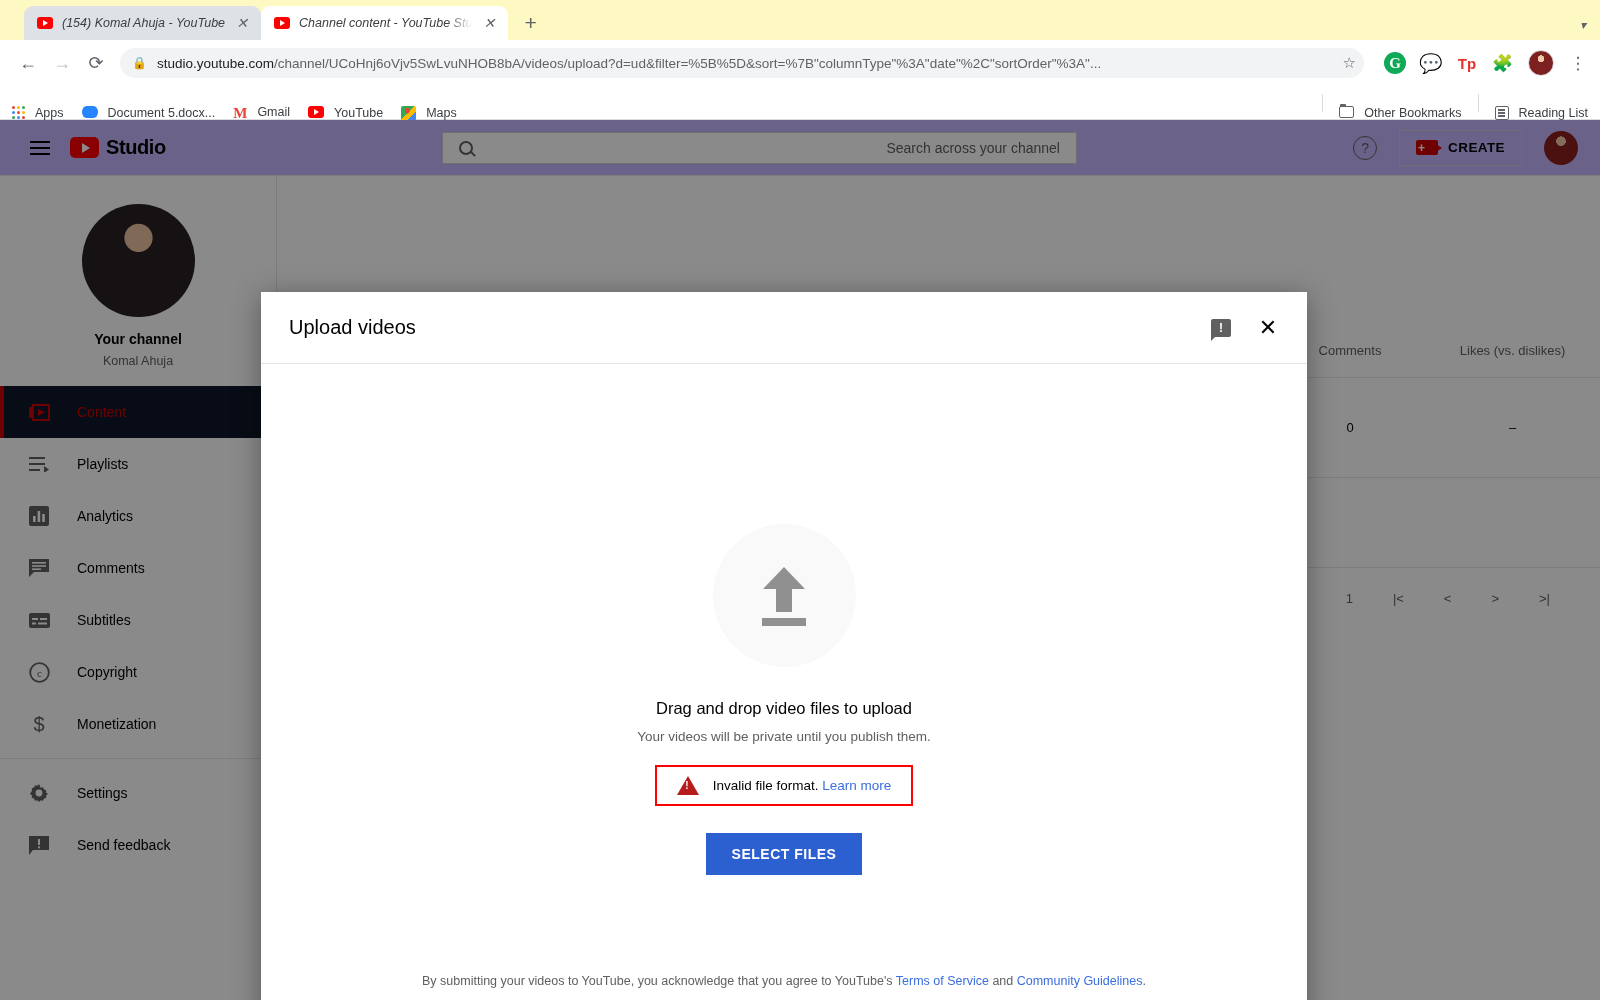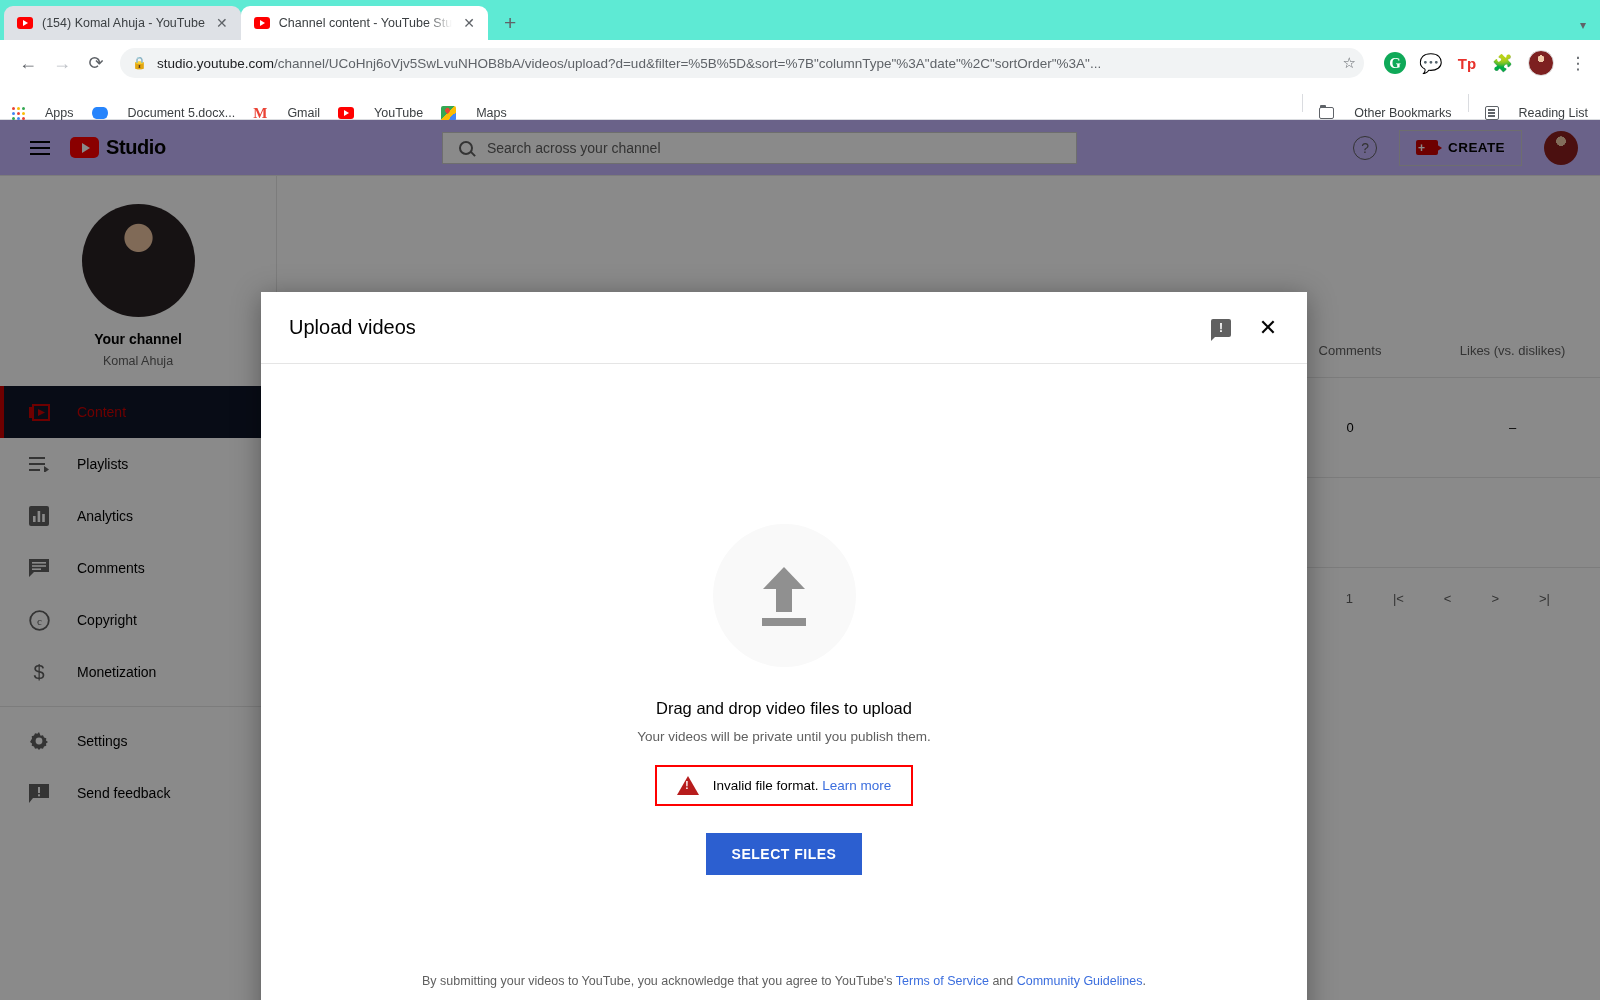--- a/index.html
+++ b/index.html
@@ -14,9 +14,10 @@
   .browser { width: 1600px; height: 1000px; position: relative; background:#dee1e6; }
 
   .tabstrip {
-    height: 40px; background: #5eead4;
-    display: flex; align-items: flex-end; padding-left: 4px;
+    height: 40px; background: #fef9c3;
+    display: flex; align-items: flex-end; padding-left: 24px;
     position: relative;
+    font-style: italic;
   }
   .tab {
     display: flex; align-items: center; gap: 9px;

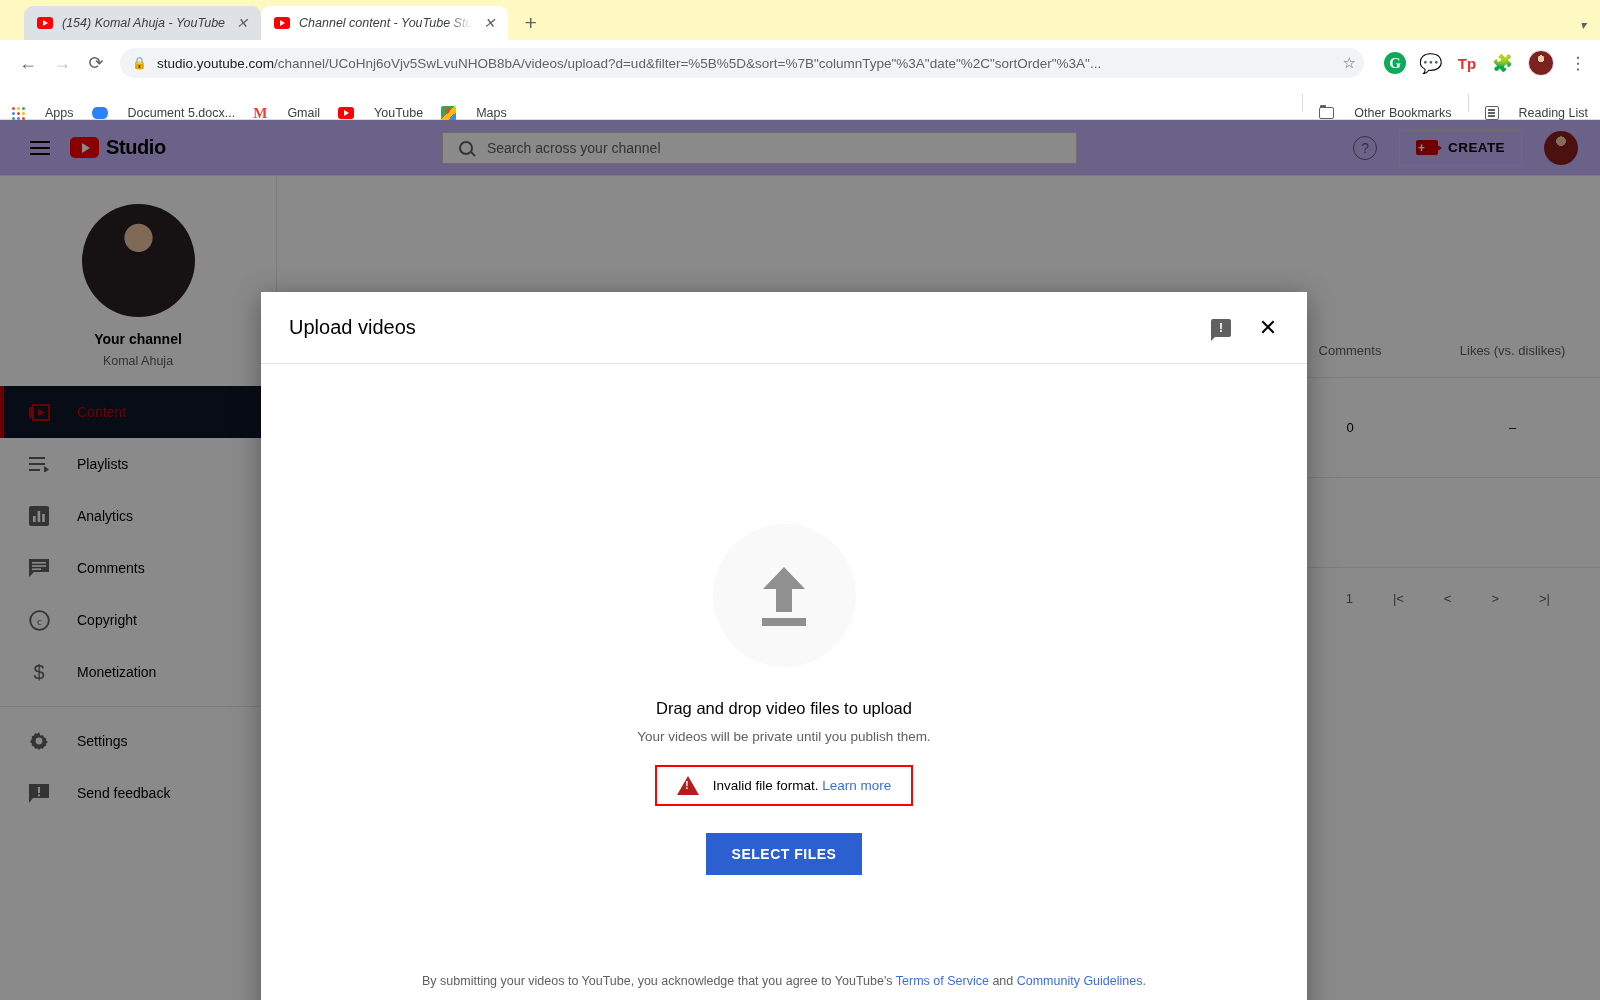--- a/index.html
+++ b/index.html
@@ -68,7 +68,7 @@
     padding: 0 12px; gap: 18px; font-size: 12.5px; color:#3c4043;
     border-bottom: 1px solid #dadce0; position:relative;
   }
-  .bm { display:flex; align-items:center; gap:20px; white-space:nowrap;margin-top:21px;}
+  .bm { display:flex; gap:10px; white-space:nowrap;margin-top:21px;}
   .bm-right { position:absolute; right:12px; display:flex; align-items:center; gap:16px; }
   .vdiv { width:1px; height:18px; background:#dadce0; }
   .apps-grid { display:grid; grid-template-columns: repeat(3,3px); grid-template-rows: repeat(3,3px); gap:2px;}

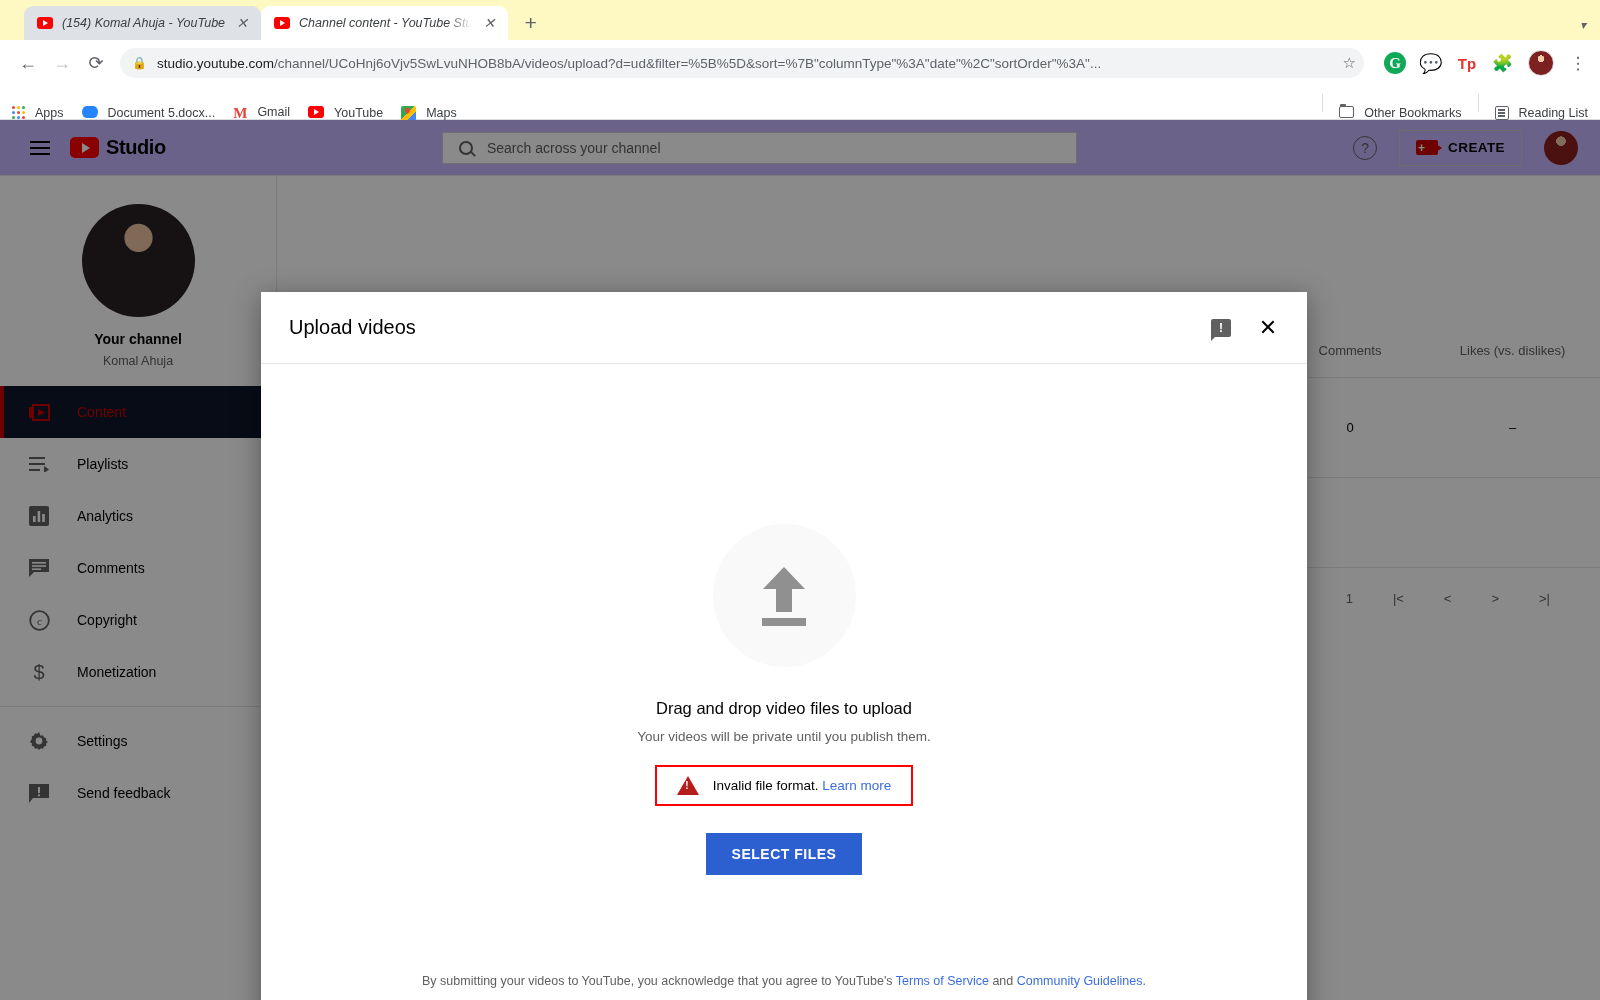--- a/index.html
+++ b/index.html
@@ -98,7 +98,7 @@
   .searchwrap { flex:1; display:flex; justify-content:center; }
   .searchbox {
      width: 635px; height: 32px; border:1px solid #ccc; display:flex; align-items:center;
-     gap: 14px; padding: 0 16px; font-size:14px; color:#606060; background:#fff;
+     gap: 14px; padding: 0 16px; font-size:14px; color:#606060; background:#fff;justify-content:space-between;
   }
   .mag { width:14px;height:14px;border:2px solid #606060;border-radius:50%;position:relative;flex-shrink:0;}
   .mag::after{content:"";position:absolute;width:2px;height:6px;background:#606060;right:-3px;bottom:-4px;transform:rotate(-45deg);}

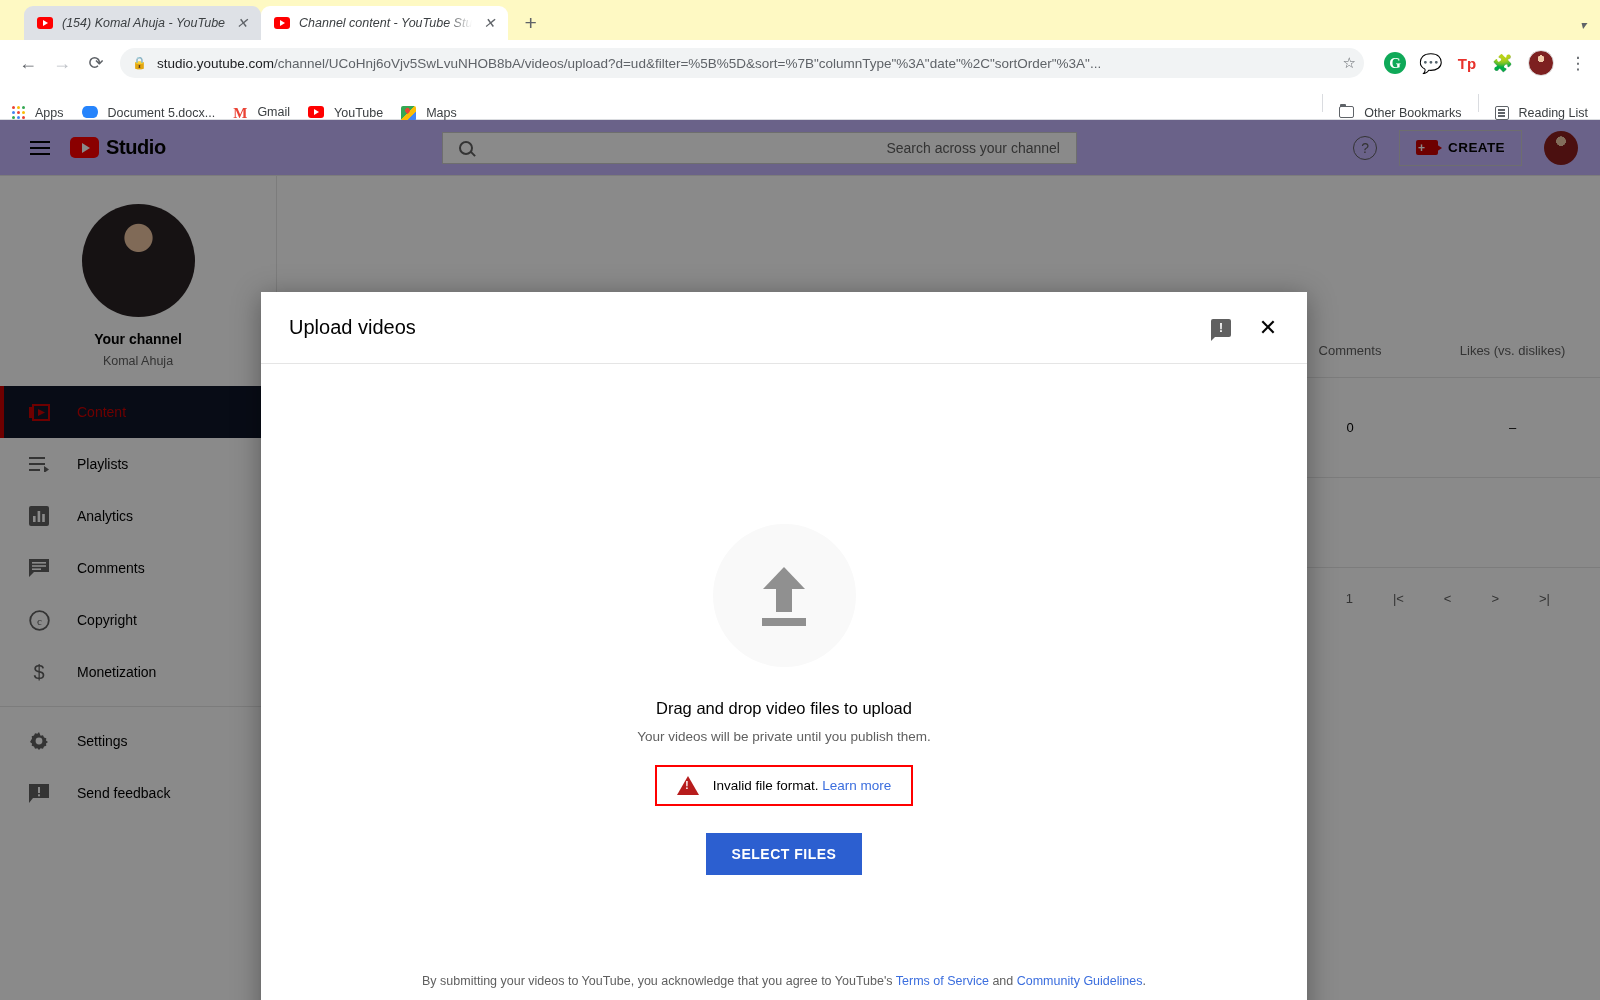--- a/index.html
+++ b/index.html
@@ -338,6 +338,18 @@
               </svg>
           </span>
           <span>Comments</span>
+        </div>
+        <div class="nav-item">
+          <span class="nav-ico">
+            <svg width="21" height="15" viewBox="0 0 21 15">
+                <rect x="0" y="0" width="21" height="15" rx="2" fill="currentColor"></rect>
+                <rect x="3" y="5" width="6" height="2" fill="#fff"></rect>
+                <rect x="11" y="5" width="7" height="2" fill="#fff"></rect>
+                <rect x="3" y="9.5" width="4" height="2" fill="#fff"></rect>
+                <rect x="9" y="9.5" width="9" height="2" fill="#fff"></rect>
+              </svg>
+          </span>
+          <span>Subtitles</span>
         </div>
         <div class="nav-item">
           <span class="nav-ico">

